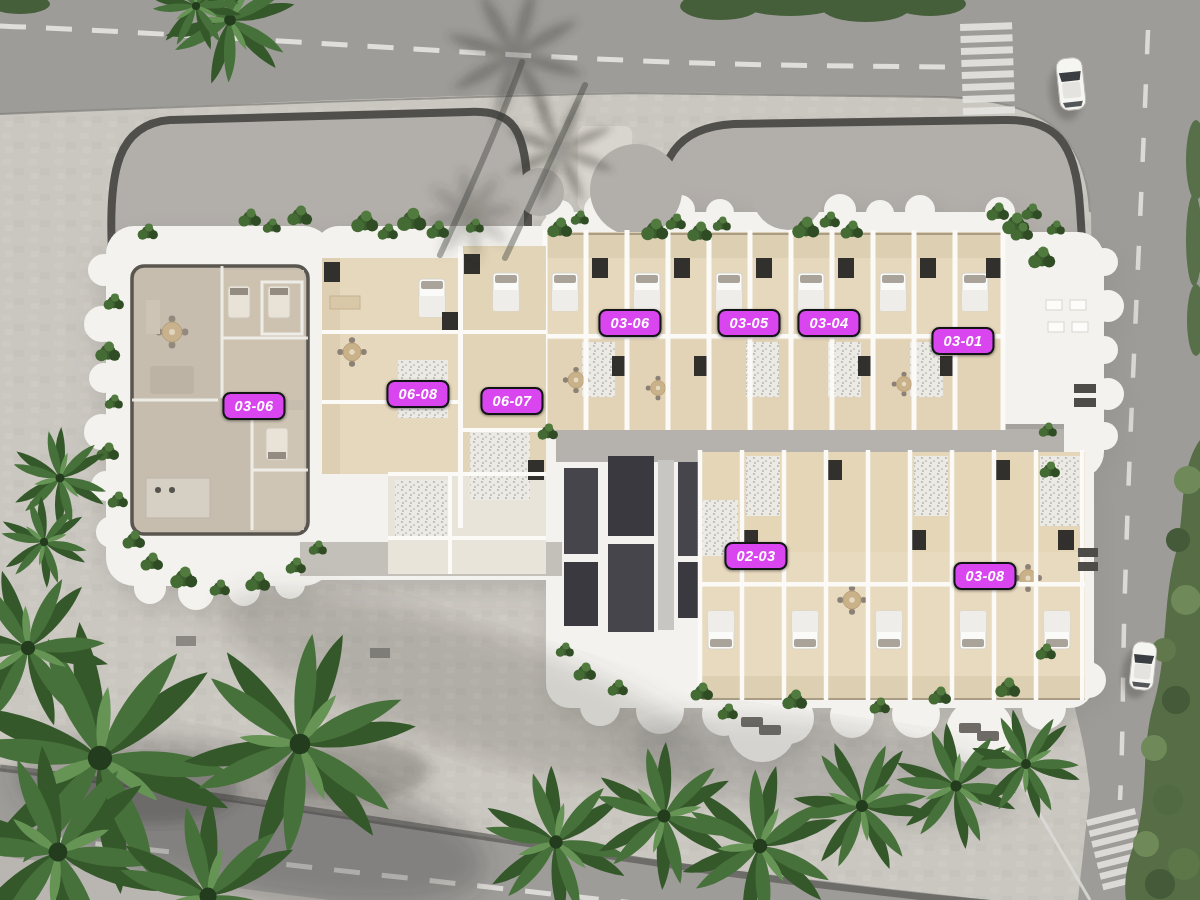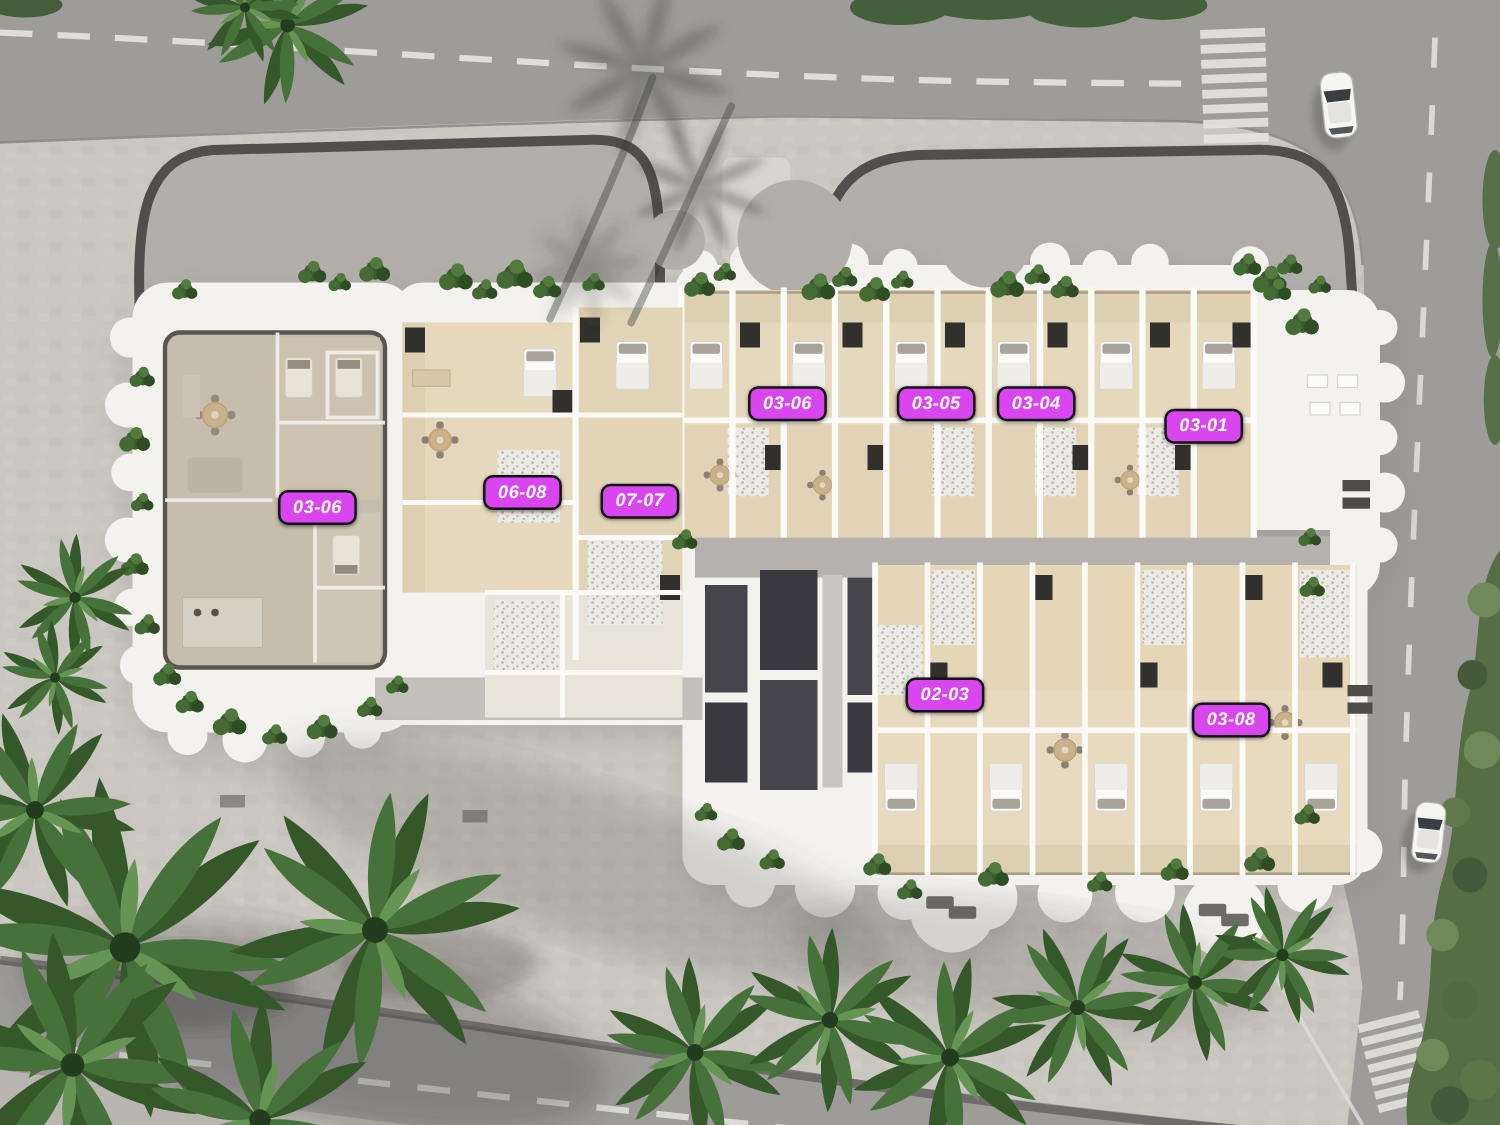--- a/index.html
+++ b/index.html
@@ -503,7 +503,7 @@
 <div class="unit-label" style="left:829px;top:323px">03-04</div>
 <div class="unit-label" style="left:749px;top:323px">03-05</div>
 <div class="unit-label" style="left:630px;top:323px">03-06</div>
-<div class="unit-label" style="left:512px;top:401px">07-07</div>
+<div class="unit-label" style="left:512px;top:401px">06-07</div>
 <div class="unit-label" style="left:418px;top:394px">06-08</div>
 <div class="unit-label" style="left:254px;top:406px">03-06</div>
 

